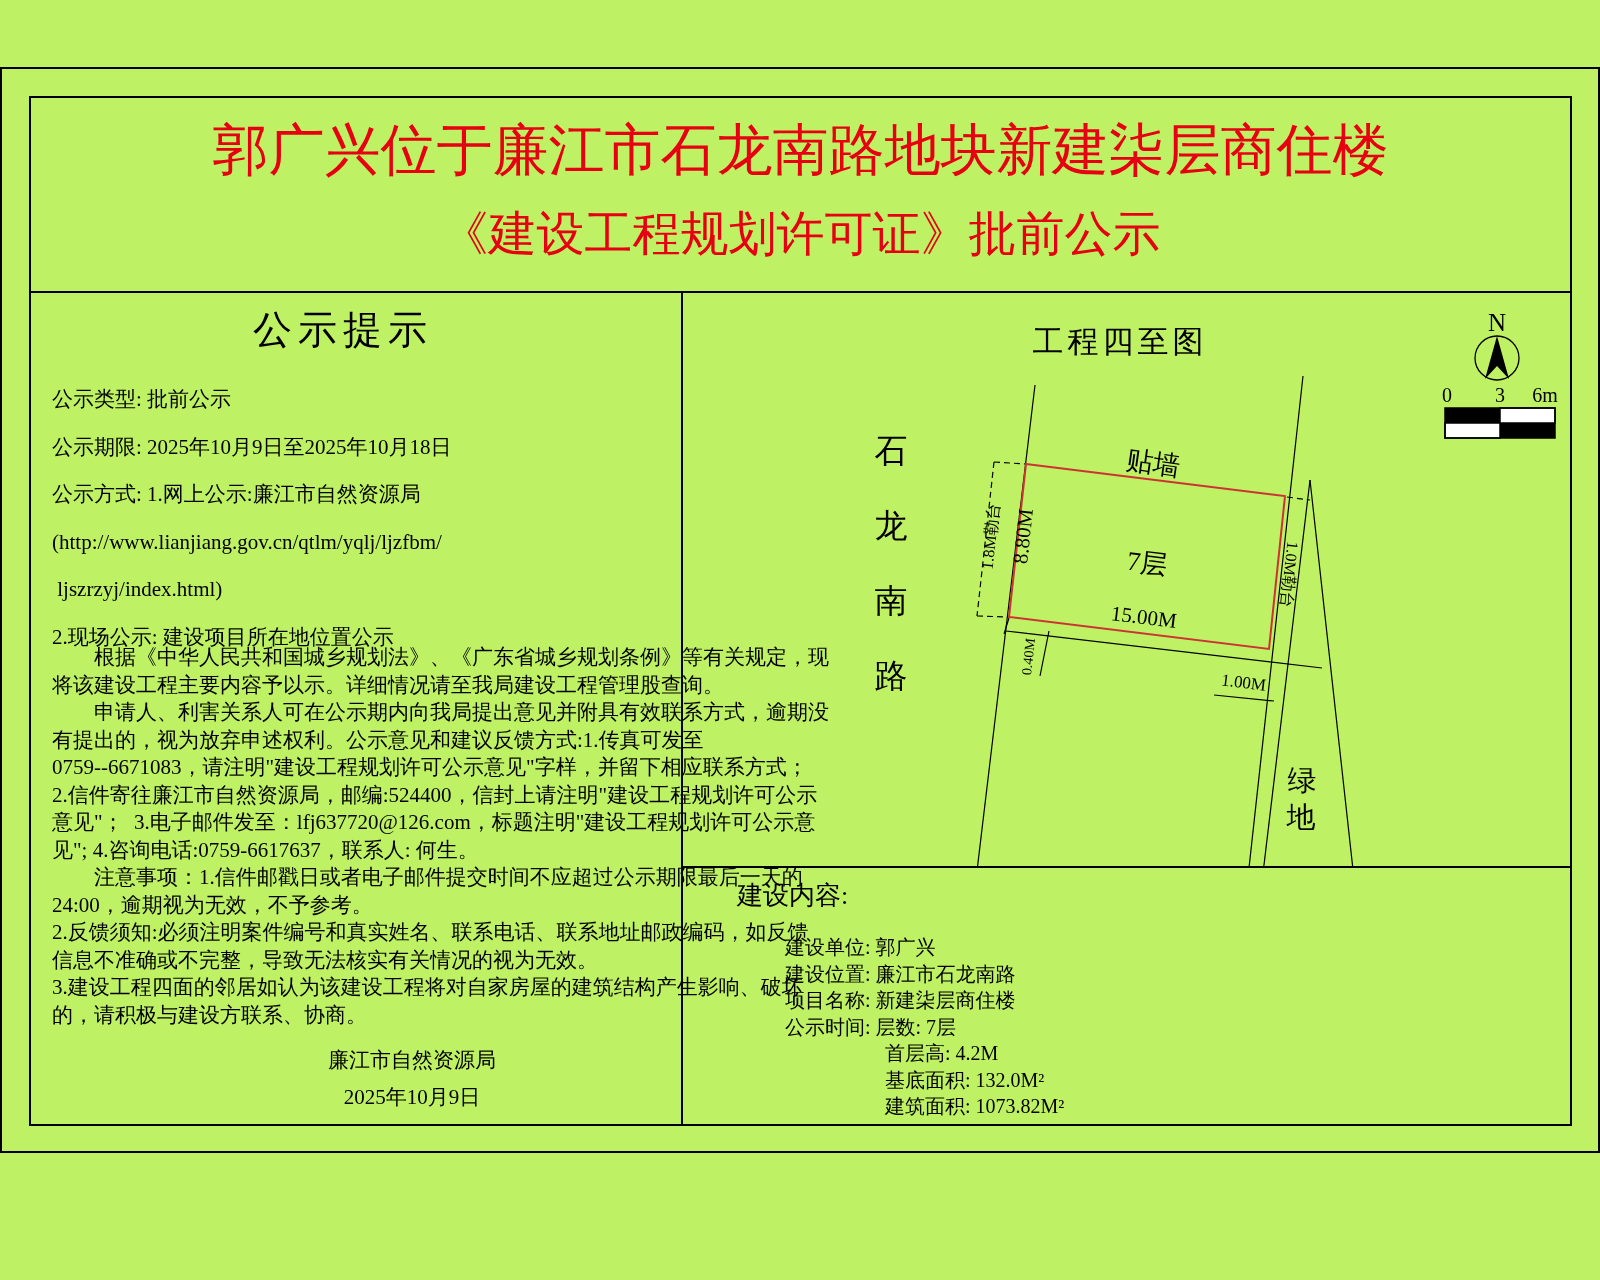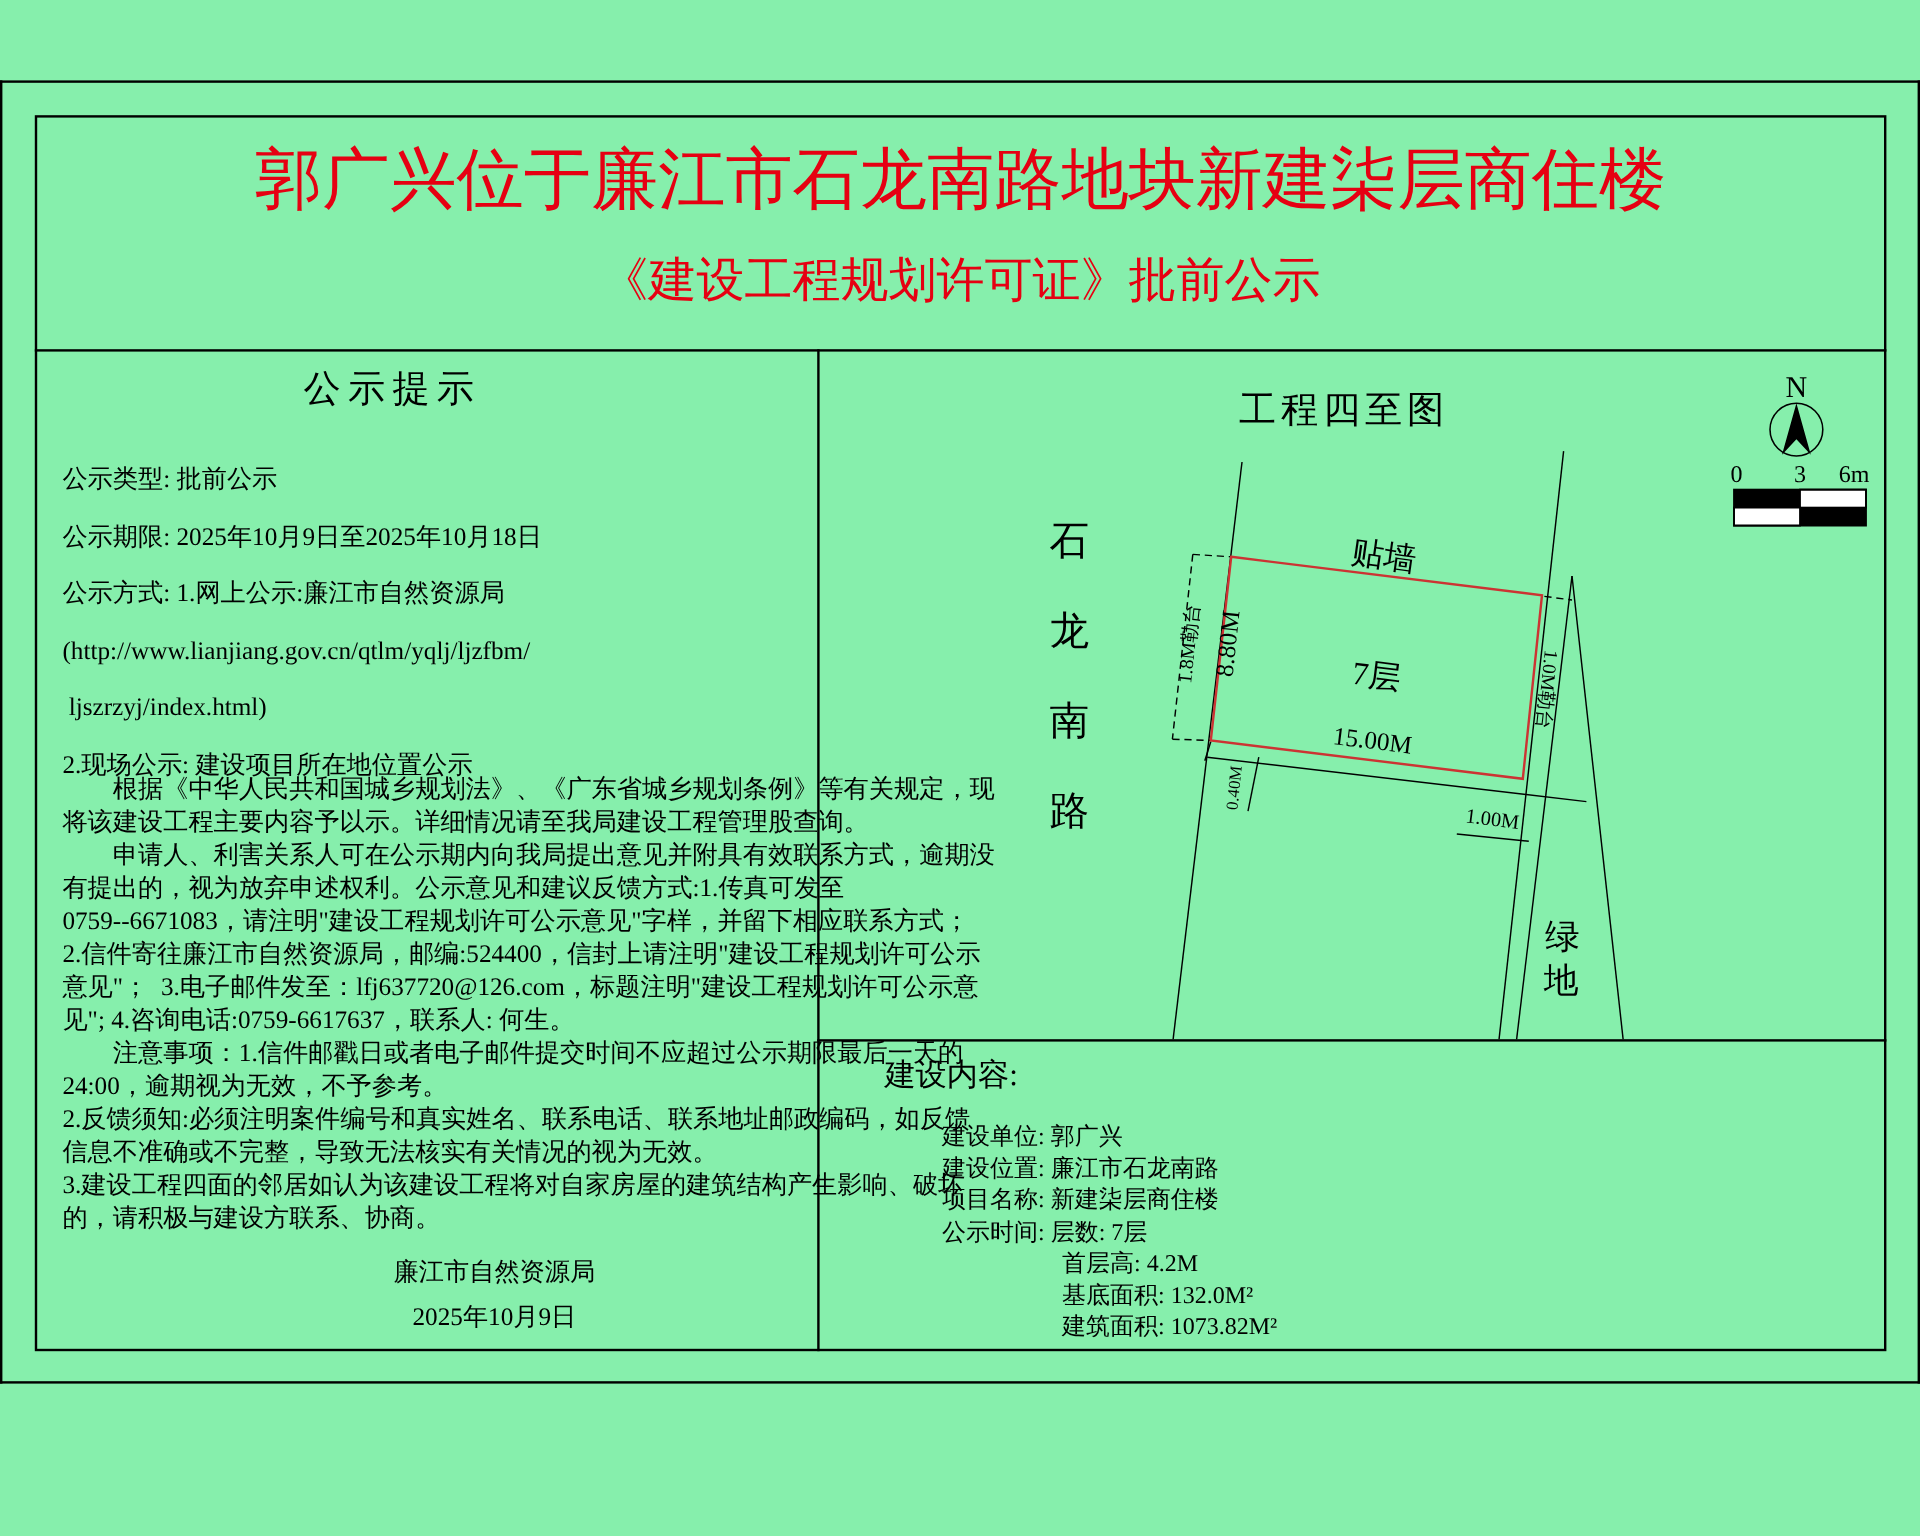--- a/index.html
+++ b/index.html
@@ -7,7 +7,7 @@
   body { width: 1600px; height: 1280px; }
   .page {
     position: relative; width: 1600px; height: 1280px;
-    background: #86efac; color: #000;
+    background: #bef264; color: #000;
     font-family: "Liberation Serif", "DejaVu Serif", serif;
     overflow: hidden;
   }

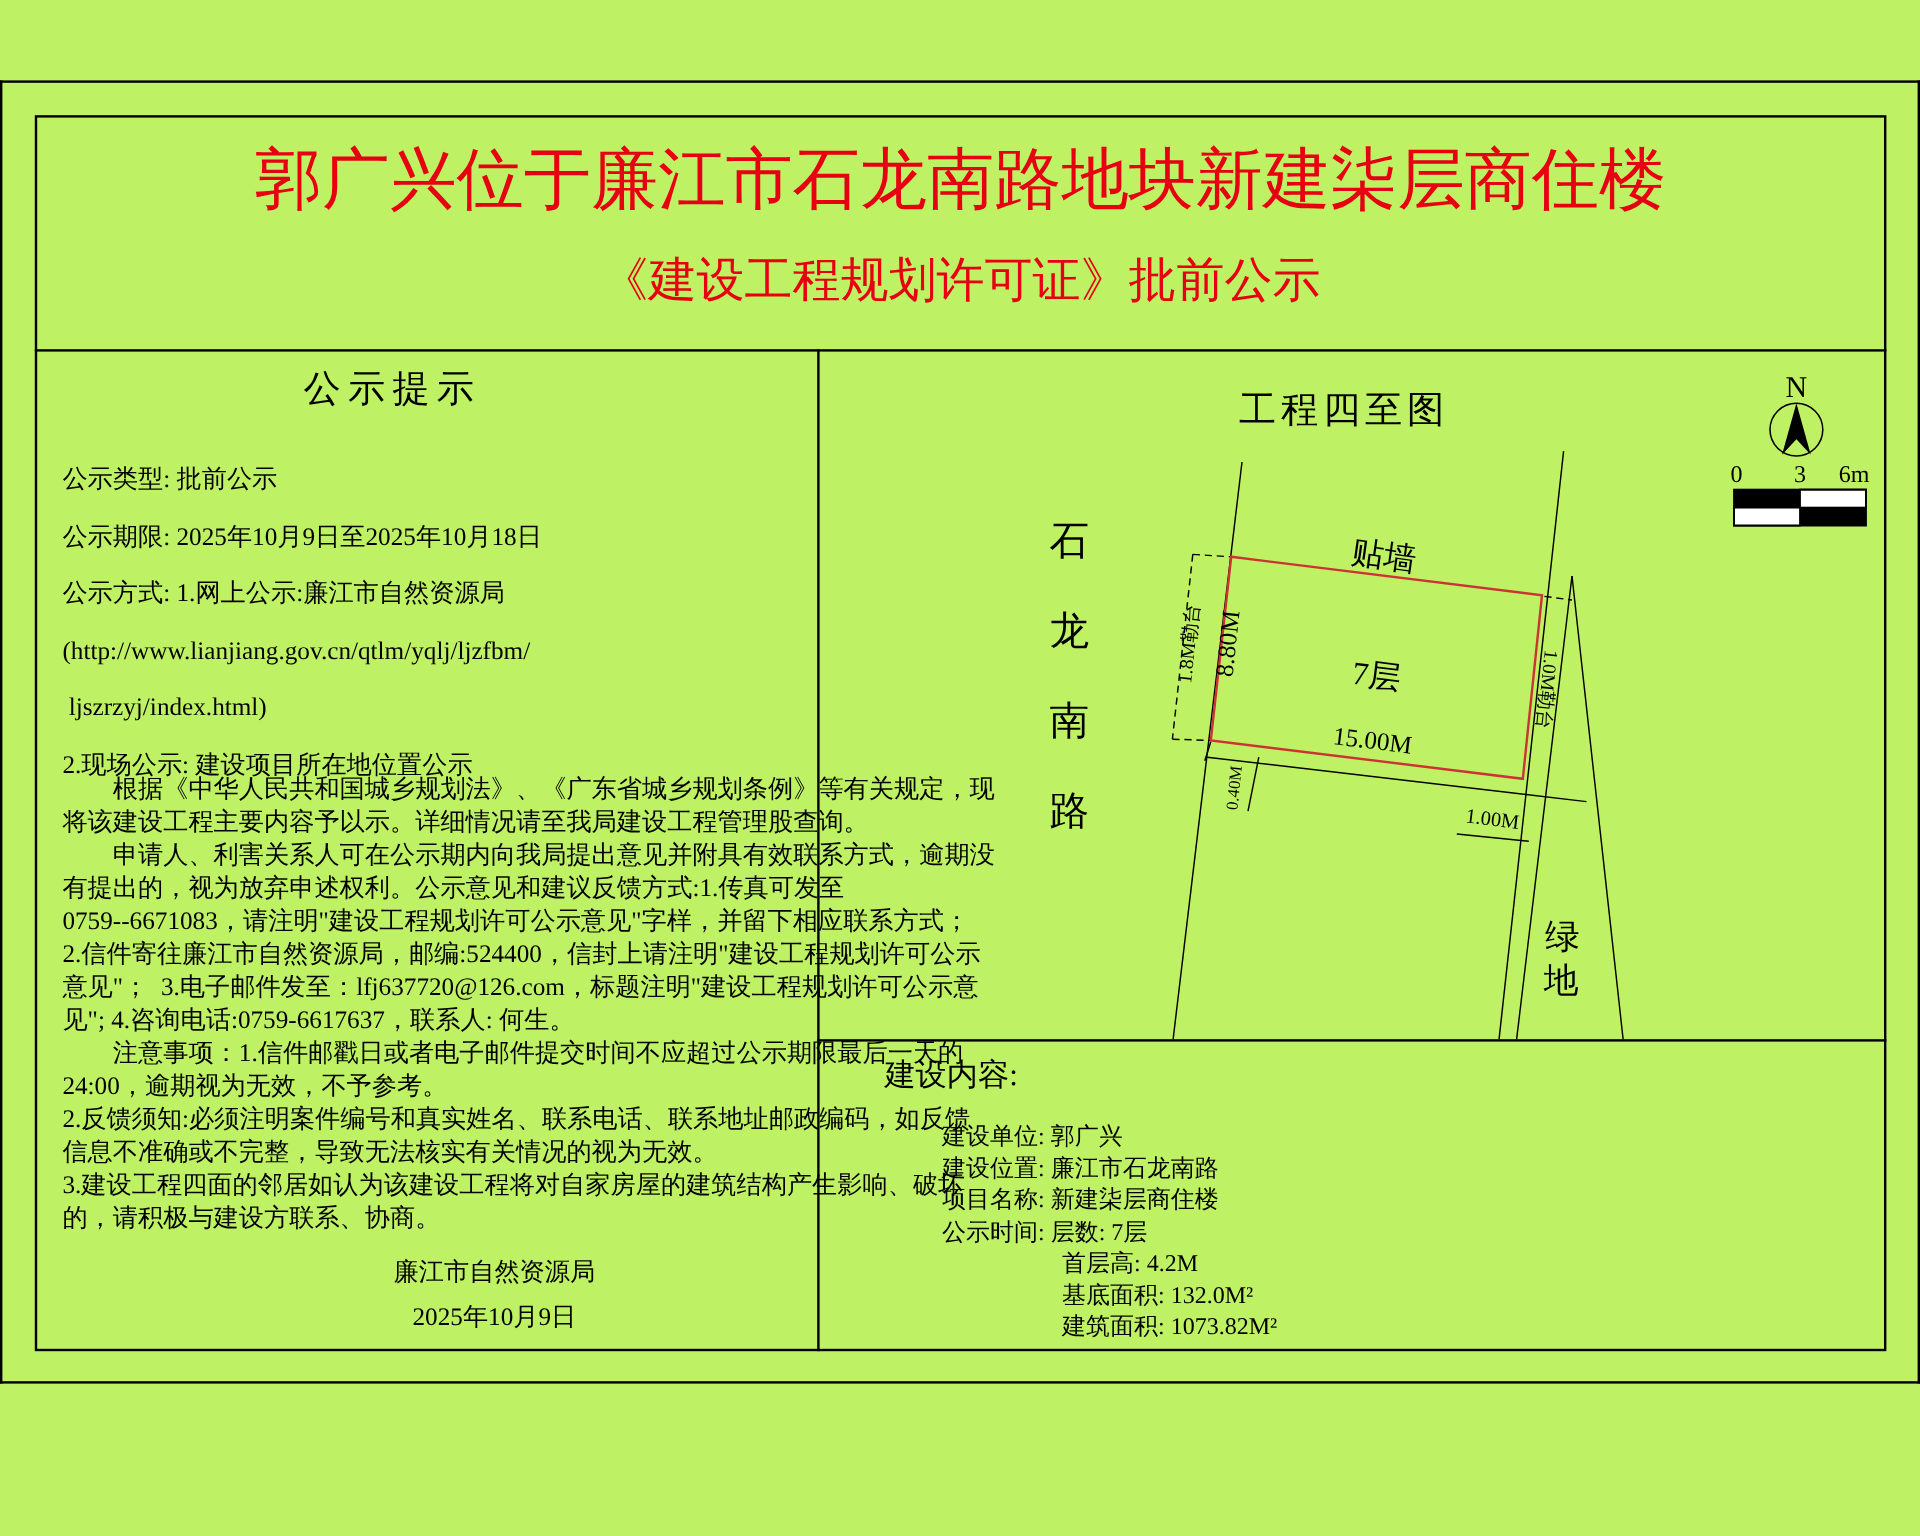--- a/index.html
+++ b/index.html
@@ -21,7 +21,7 @@
     text-align: center; color: #e60012;
   }
   .title-line1 { font-size: 56px; line-height: 84px; margin-top: 8px; white-space: nowrap; }
-  .title-line2 { font-size: 40px; line-height: 84px; white-space: nowrap; }
+  .title-line2 { font-size: 48px; line-height: 84px; white-space: nowrap; }
   .notice-title { position: absolute; left: 253px; top: 303px; font-size: 31px; letter-spacing: 6px; text-align: center; }
   .map-svg { position: absolute; left: 682px; top: 292px; }
   .info-block { position: absolute; left: 52px; top: 366px; font-size: 21px; }

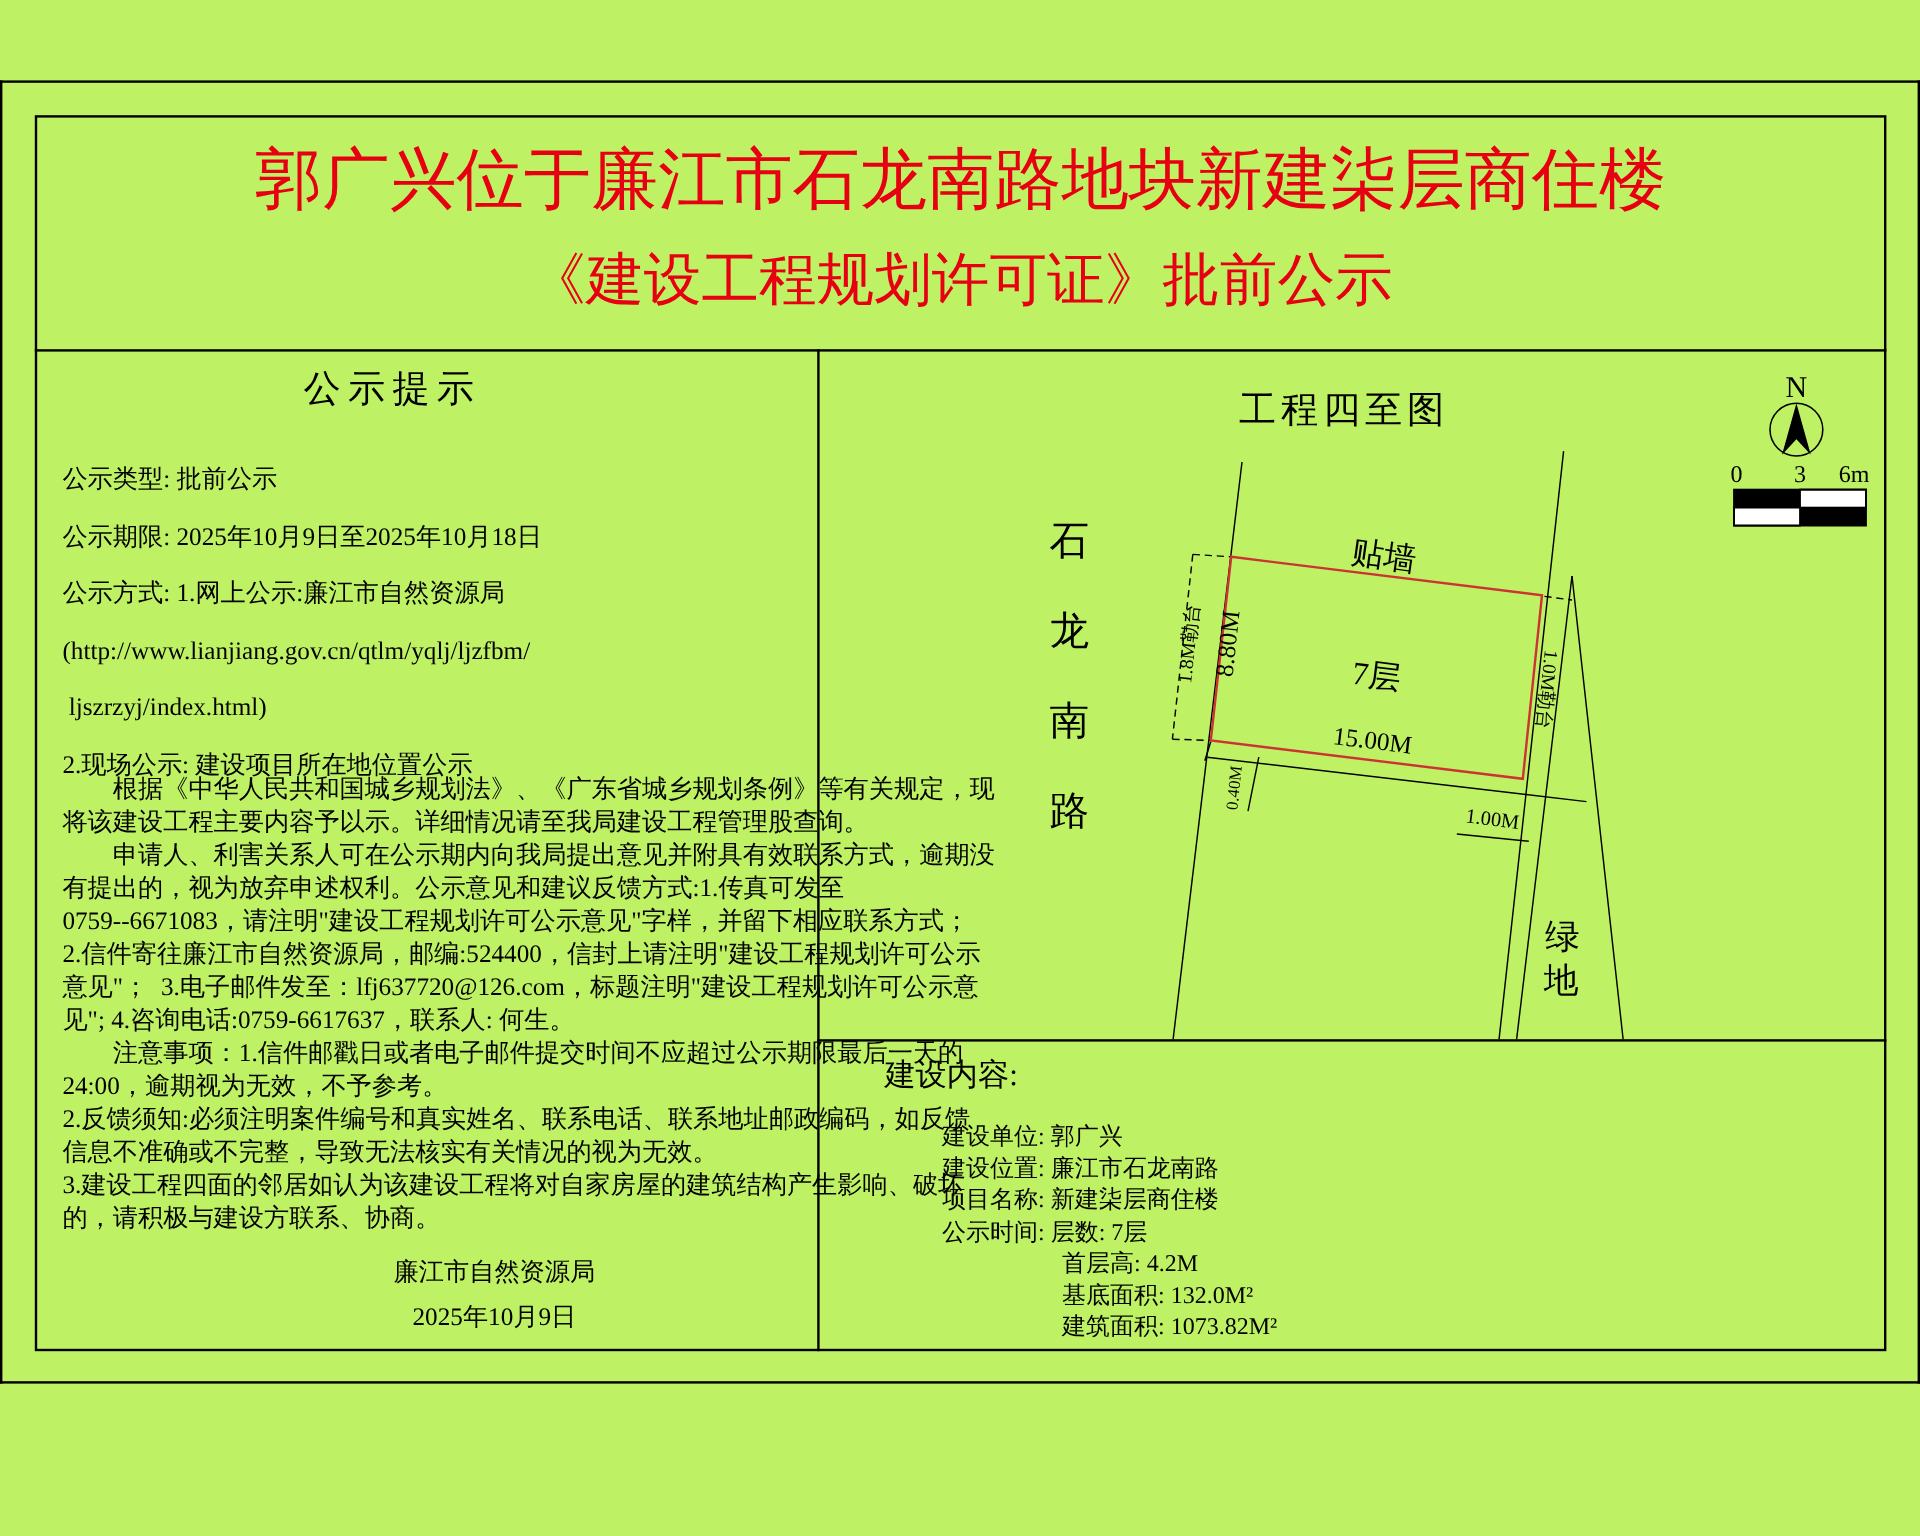--- a/index.html
+++ b/index.html
@@ -22,7 +22,7 @@
   }
   .title-line1 { font-size: 56px; line-height: 84px; margin-top: 8px; white-space: nowrap; }
   .title-line2 { font-size: 48px; line-height: 84px; white-space: nowrap; }
-  .notice-title { position: absolute; left: 253px; top: 303px; font-size: 31px; letter-spacing: 6px; text-align: center; }
+  .notice-title { position: absolute; left: 253px; top: 303px; font-size: 39px; letter-spacing: 6px; text-align: center; }
   .map-svg { position: absolute; left: 682px; top: 292px; }
   .info-block { position: absolute; left: 52px; top: 366px; font-size: 21px; }
   .info-block div { line-height: 27.5px; white-space: pre; margin-top: 20px; }

